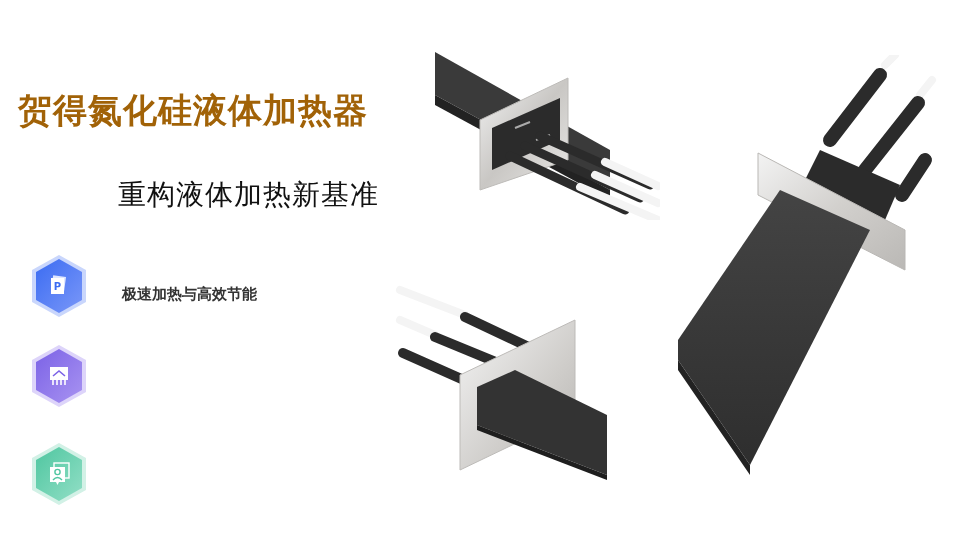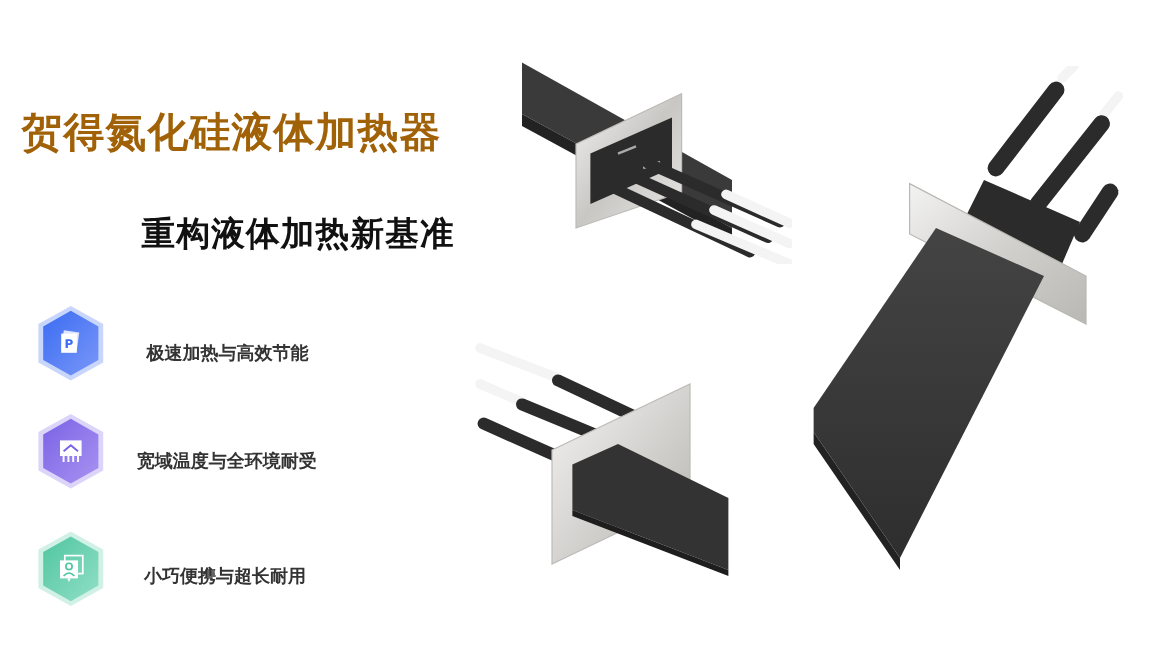--- a/index.html
+++ b/index.html
@@ -6,7 +6,7 @@
     body { width:960px; height:540px; background:#ffffff; position:relative; overflow:hidden;
            font-family:"DejaVu Sans", "Liberation Sans", sans-serif; color:#1f1f1f; }
     .title { position:absolute; left:18px; top:88px; font-size:34px; font-weight:bold; letter-spacing:1px; color:#a16207; }
-    .subtitle { position:absolute; left:118px; top:176px; font-size:28px; font-weight:bold; letter-spacing:1px; color:#111; }
+    .subtitle { position:absolute; left:118px; top:176px; font-size:28px; font-weight:normal; letter-spacing:1px; color:#111; }
     .feature { position:absolute; left:30px; display:flex; align-items:center; }
     .hex { width:58px; height:64px; position:relative; flex:none; }
     .hex svg { position:absolute; left:0; top:0; }

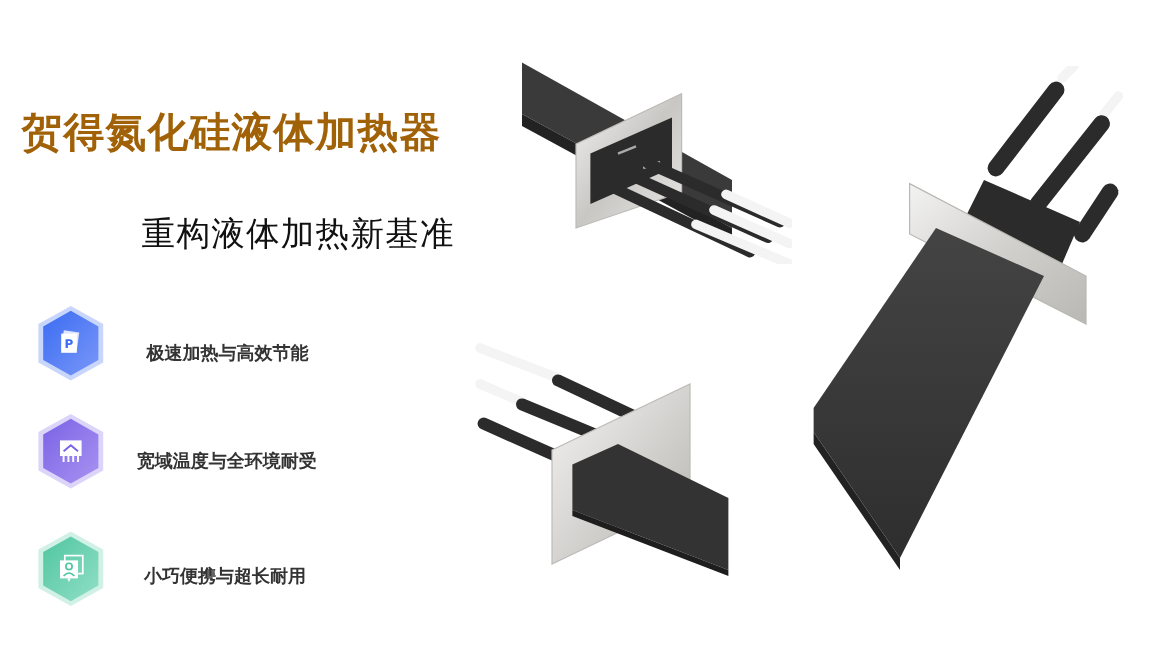--- a/index.html
+++ b/index.html
@@ -57,7 +57,6 @@
       <line x1="35" y1="36" x2="35" y2="41" stroke="#fff" stroke-width="1.6"></line>
     </svg>
   </div>
-  <span class="feat-label" style="margin-left:26px; margin-top:16px;">宽域温度与全环境耐受</span>
 </div>
 
 <div class="feature" style="top:442px;">

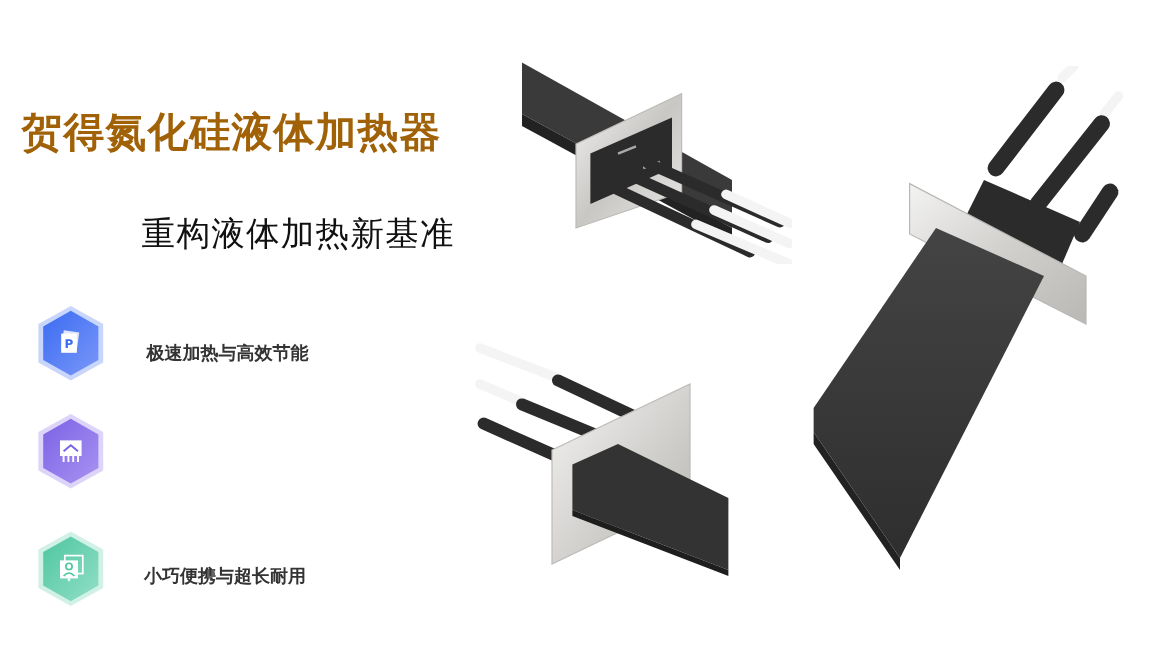--- a/index.html
+++ b/index.html
@@ -77,7 +77,6 @@
       <polygon points="26,40 29,40 27.5,43" fill="#ffffff"></polygon>
     </svg>
   </div>
-  <span class="feat-label" style="margin-left:32px; margin-top:12px;">小巧便携与超长耐用</span>
 </div>
 
 <div class="product" style="left:420px; top:40px;">

